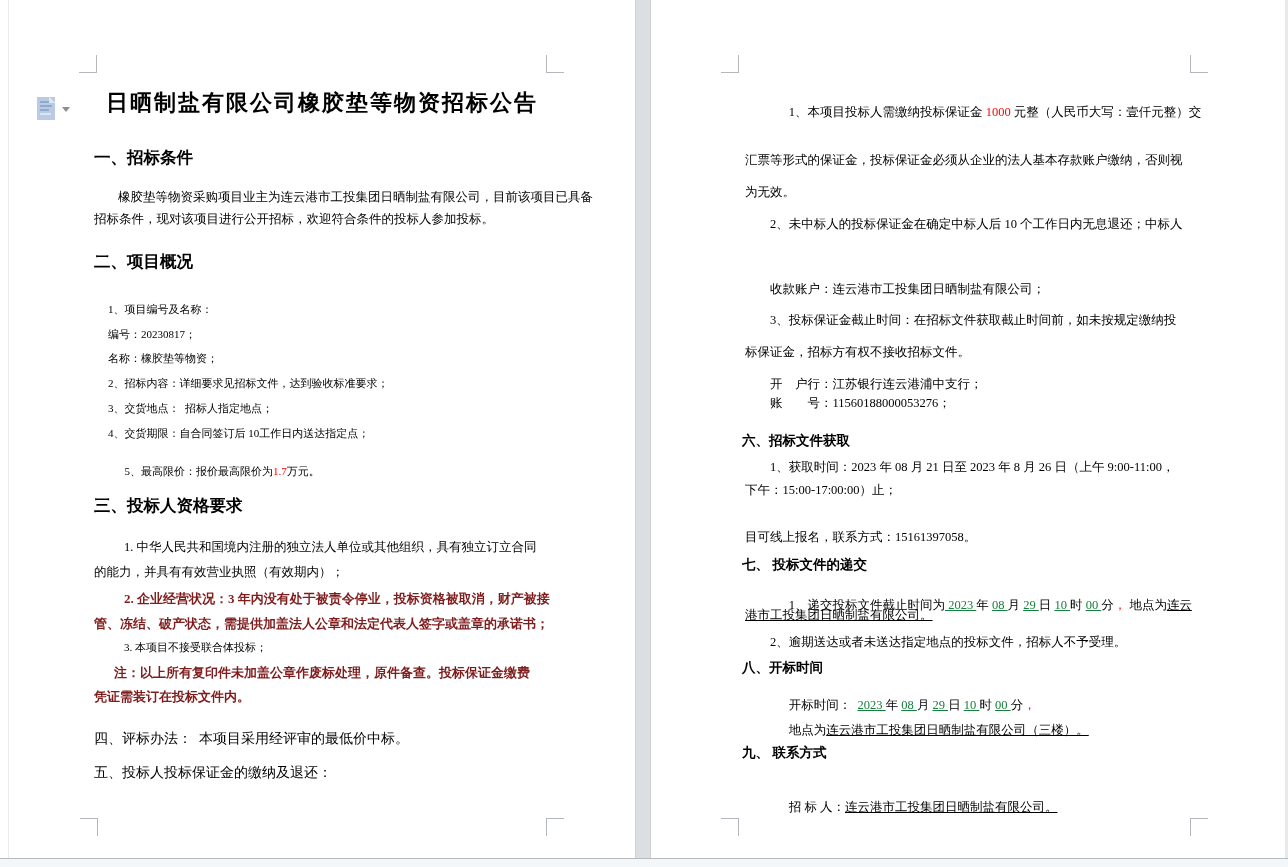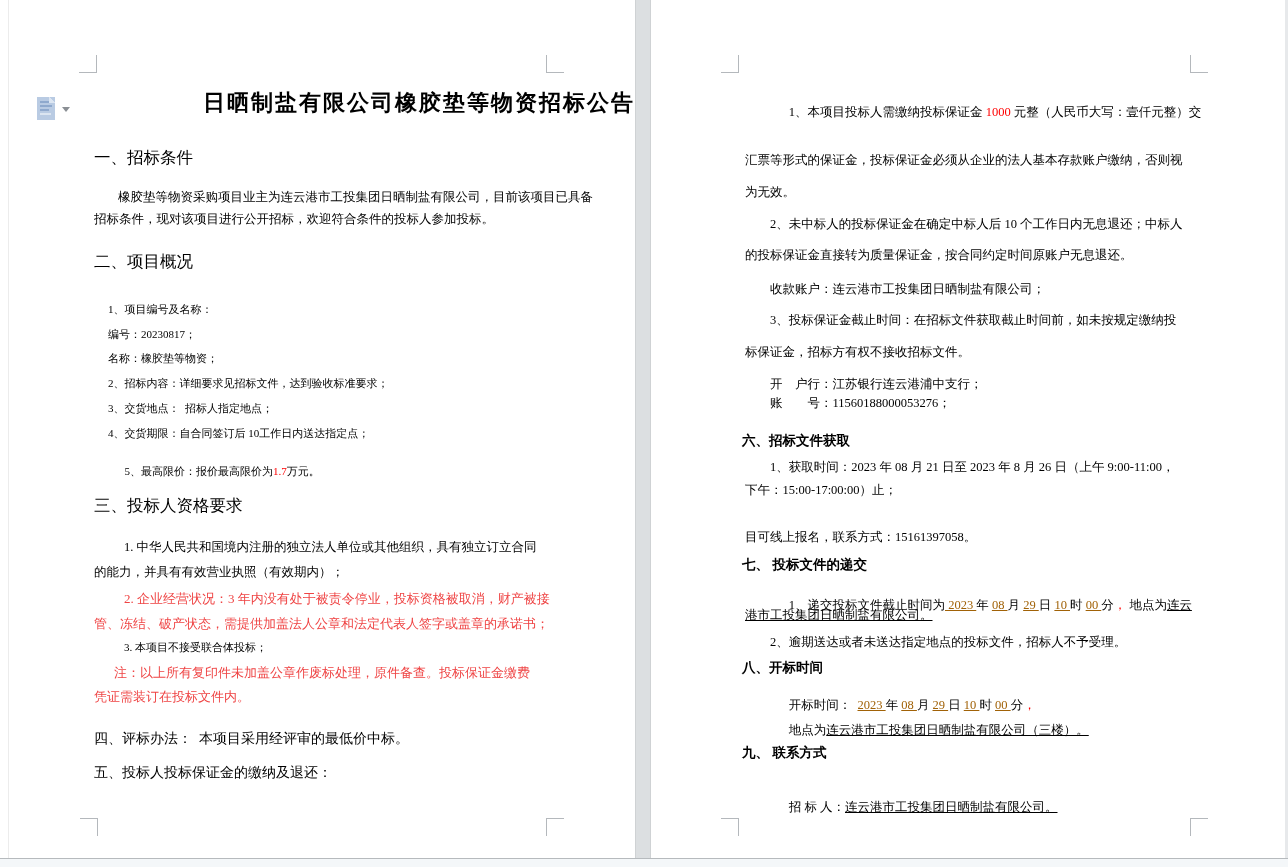--- a/index.html
+++ b/index.html
@@ -24,7 +24,7 @@
   .mk-br { border-left:1px solid #b4b8bc;  border-top:1px solid #b4b8bc; }
 
   .ln { position:absolute; white-space:pre; color:#000; font-size:12.5px; line-height:1.2; }
-  .title { left:0; right:0; text-align:right; font-size:22px; font-weight:bold; letter-spacing:2px; }
+  .title { left:0; right:0; text-align:center; font-size:22px; font-weight:bold; letter-spacing:2px; }
   .h-big { font-size:16.5px; font-weight:normal; }
   .h-mid { font-size:14px; }
   .h-sub { font-size:13.5px; font-weight:bold; }

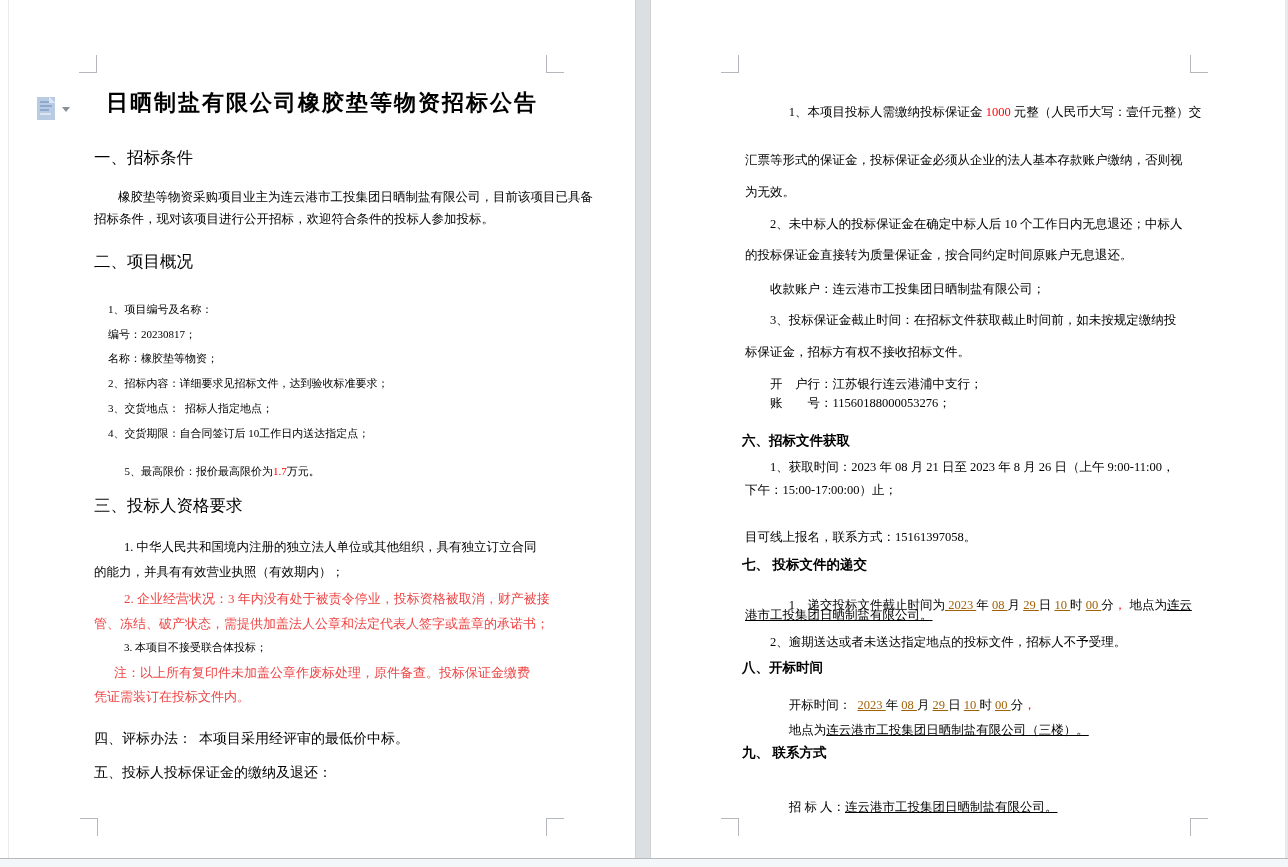--- a/index.html
+++ b/index.html
@@ -25,7 +25,7 @@
 
   .ln { position:absolute; white-space:pre; color:#000; font-size:12.5px; line-height:1.2; }
   .title { left:0; right:0; text-align:center; font-size:22px; font-weight:bold; letter-spacing:2px; }
-  .h-big { font-size:16.5px; font-weight:normal; }
+  .h-big { font-size:16.5px; font-weight:bold; }
   .h-mid { font-size:14px; }
   .h-sub { font-size:13.5px; font-weight:bold; }
   .small { font-size:11px; }

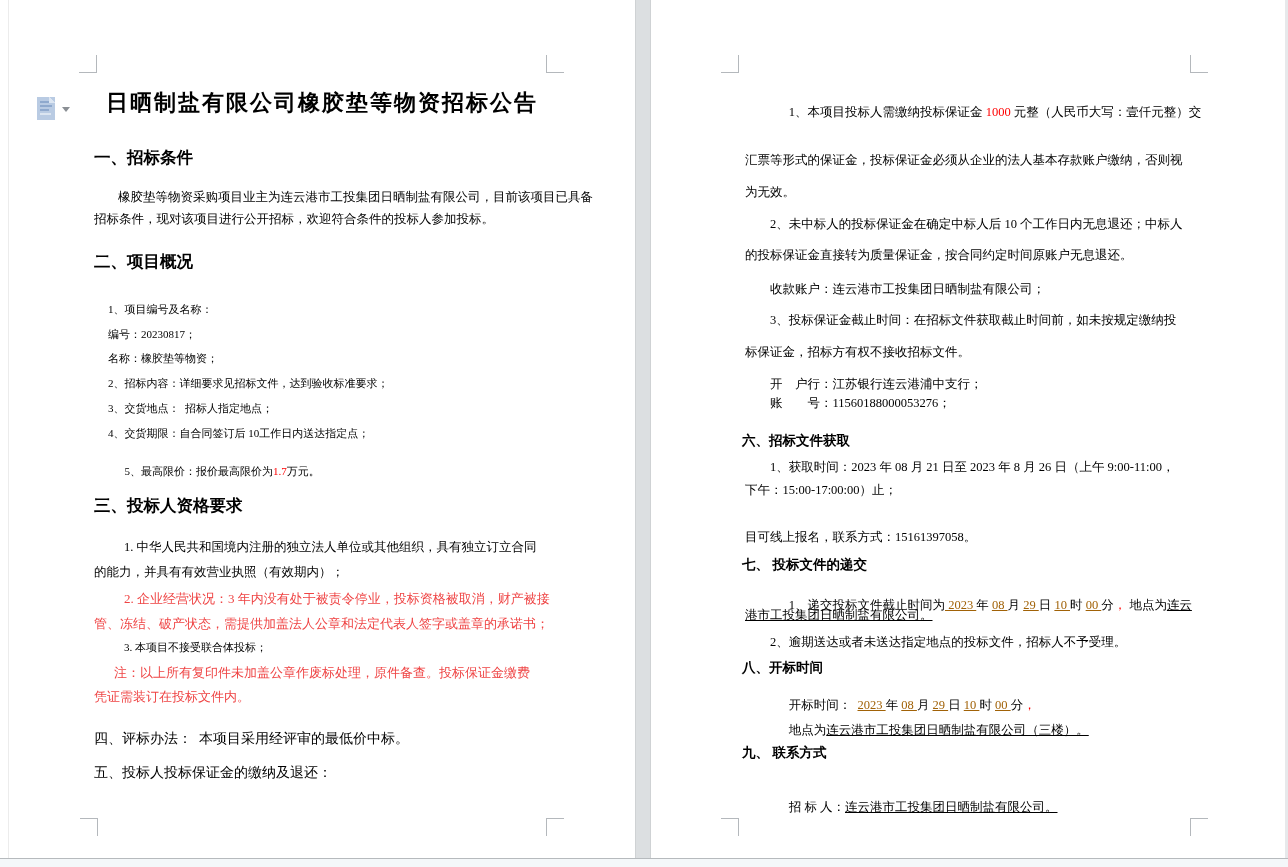--- a/index.html
+++ b/index.html
@@ -107,7 +107,6 @@
     <div class="ln p2-m" style="top:185px">为无效。</div>
 
     <div class="ln p2-in" style="top:217px">2、未中标人的投标保证金在确定中标人后 10 个工作日内无息退还；中标人</div>
-    <div class="ln p2-m" style="top:248px">的投标保证金直接转为质量保证金，按合同约定时间原账户无息退还。</div>
     <div class="ln p2-in" style="top:282px">收款账户：连云港市工投集团日晒制盐有限公司；</div>
     <div class="ln p2-in" style="top:313px">3、投标保证金截止时间：在招标文件获取截止时间前，如未按规定缴纳投</div>
     <div class="ln p2-m" style="top:345px">标保证金，招标方有权不接收招标文件。</div>

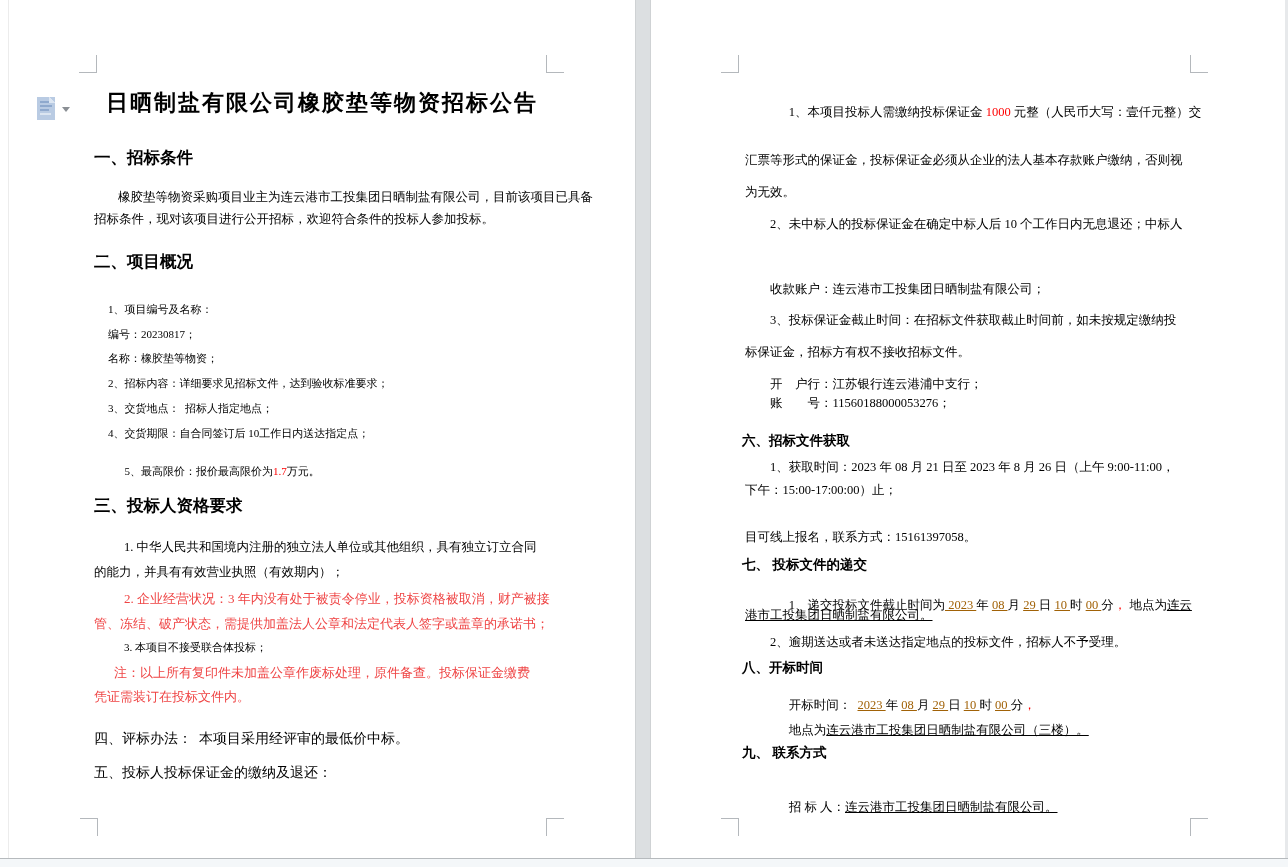--- a/index.html
+++ b/index.html
@@ -29,7 +29,7 @@
   .h-mid { font-size:14px; }
   .h-sub { font-size:13.5px; font-weight:bold; }
   .small { font-size:11px; }
-  .redbold { color:#ef4444; font-weight:normal; font-size:13px; }
+  .redbold { color:#7f1d1d; font-weight:bold; font-size:13px; }
   .rd { color:#ff0000; }
   .u { text-decoration:underline; }
   .ru { color:#a16207; text-decoration:underline; }

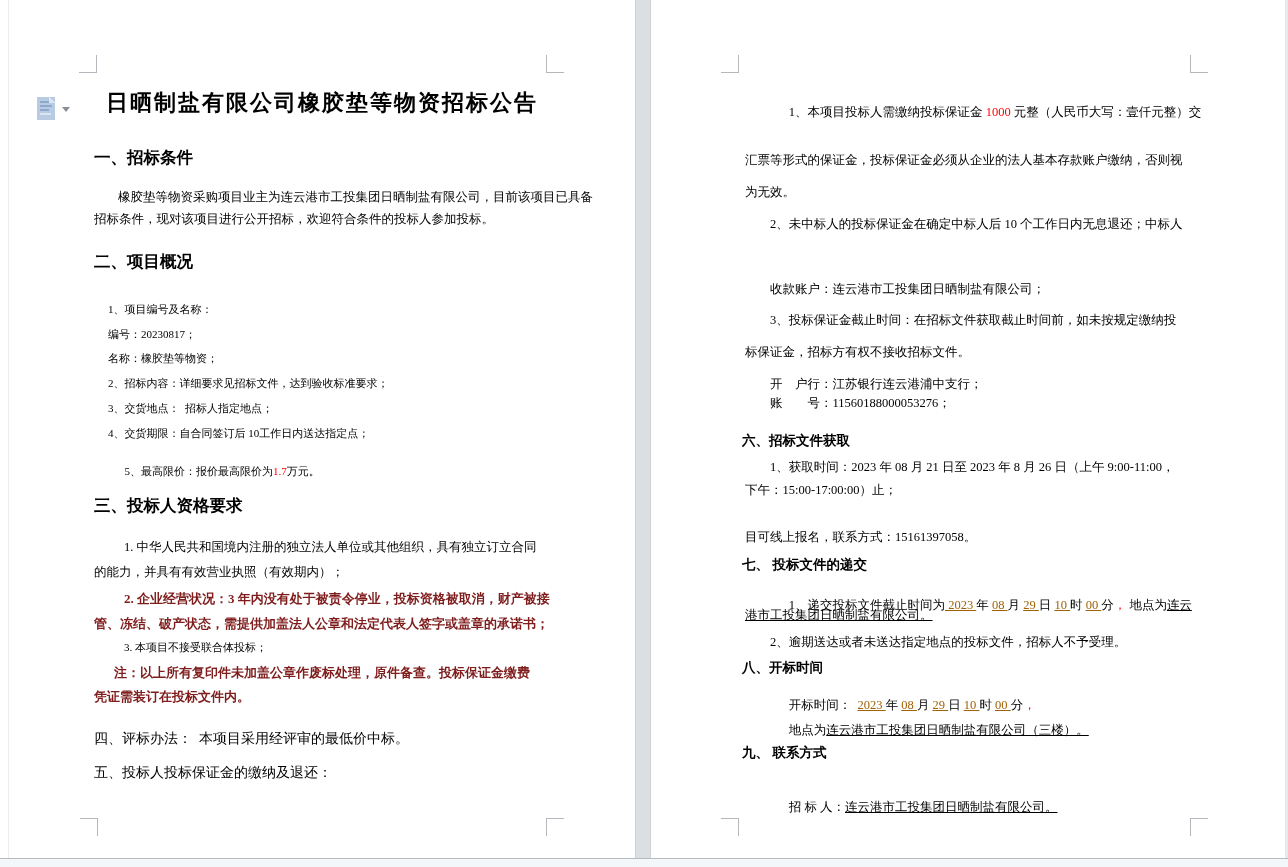--- a/index.html
+++ b/index.html
@@ -32,7 +32,7 @@
   .redbold { color:#7f1d1d; font-weight:bold; font-size:13px; }
   .rd { color:#ff0000; }
   .u { text-decoration:underline; }
-  .ru { color:#a16207; text-decoration:underline; }
+  .ru { color:#15803d; text-decoration:underline; }
 
   
   .p1-m  { left:85px; }   

